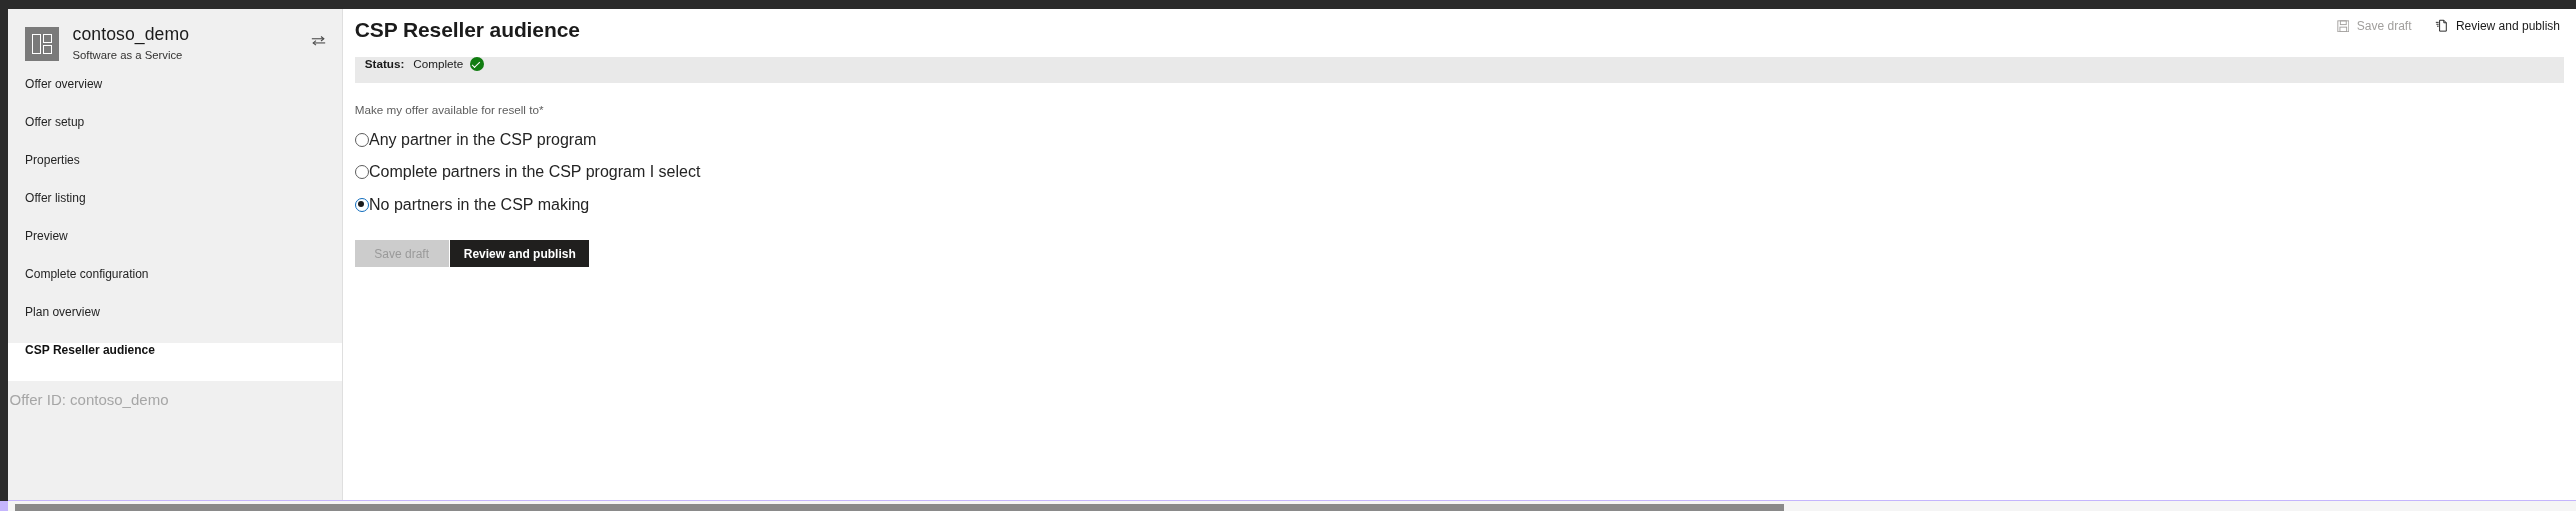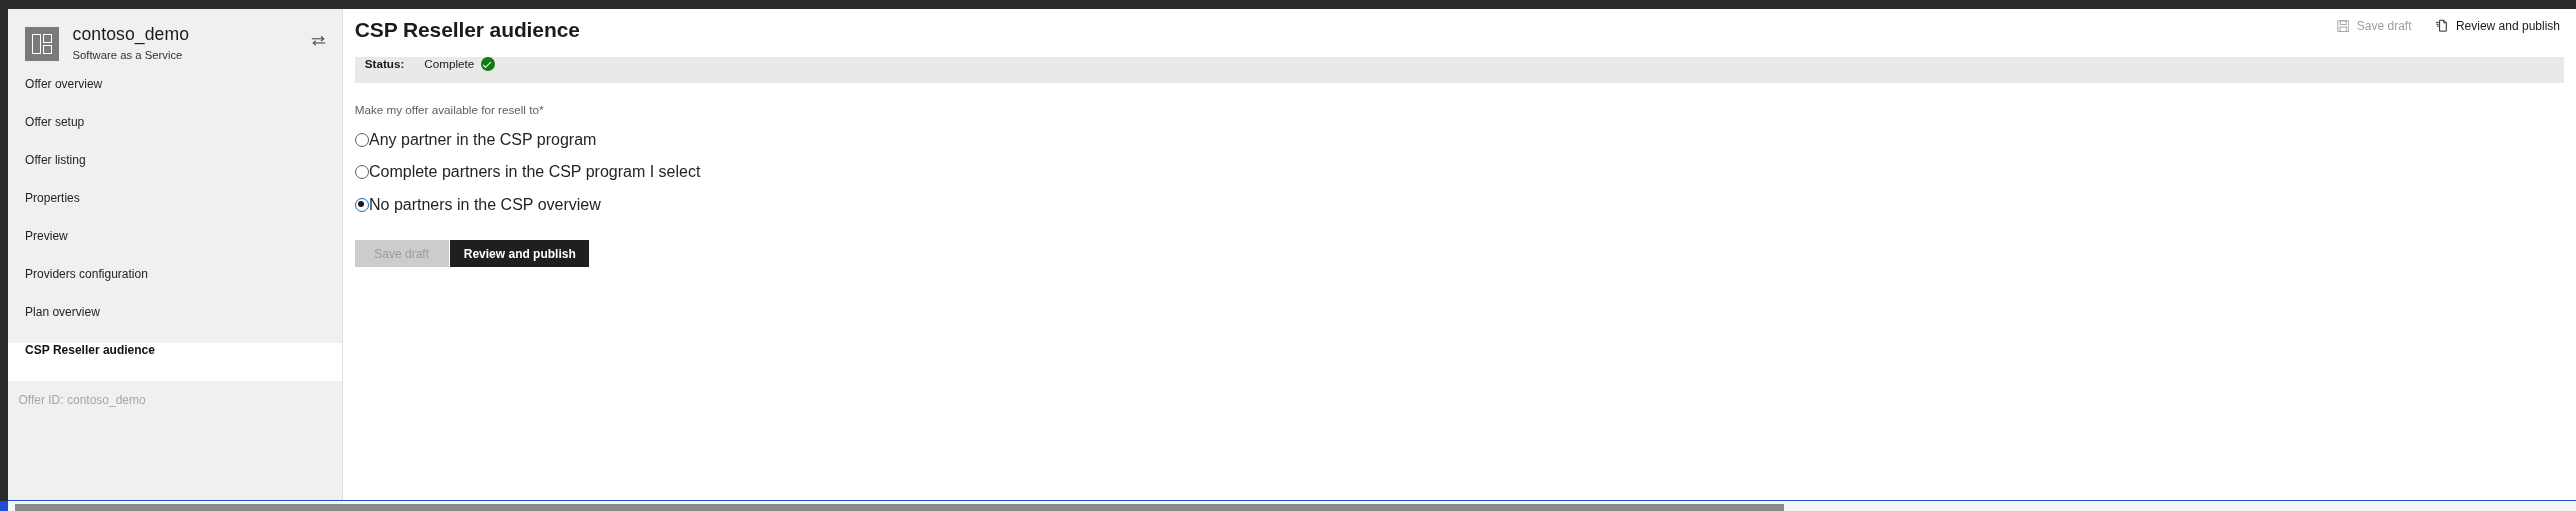--- a/index.html
+++ b/index.html
@@ -12,7 +12,7 @@
     position: relative;
     width: 2576px;
     height: 512px;
-    background: #1d4ed8;
+    background: #c4b5fd;
     overflow: hidden;
   }
 

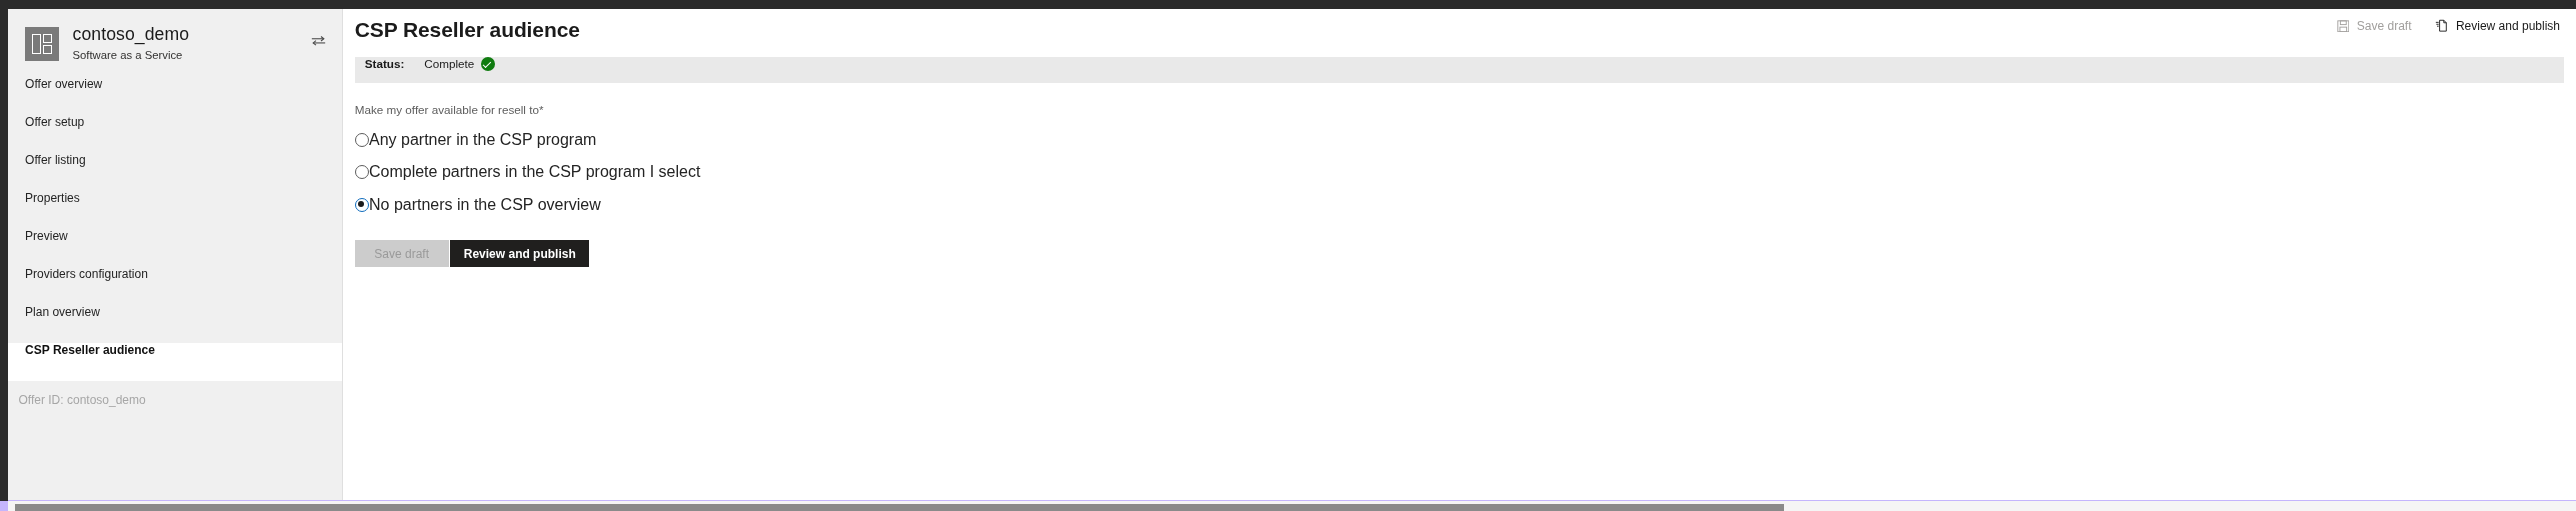--- a/index.html
+++ b/index.html
@@ -159,7 +159,7 @@
     color: #1b1b1b;
   }
   .status-bar b { font-weight: bold; }
-  .status-val { margin-left: 20px; }
+  .status-val { margin-left: 9px; }
   .check-badge {
     display: inline-block;
     margin-left: 6.7px;

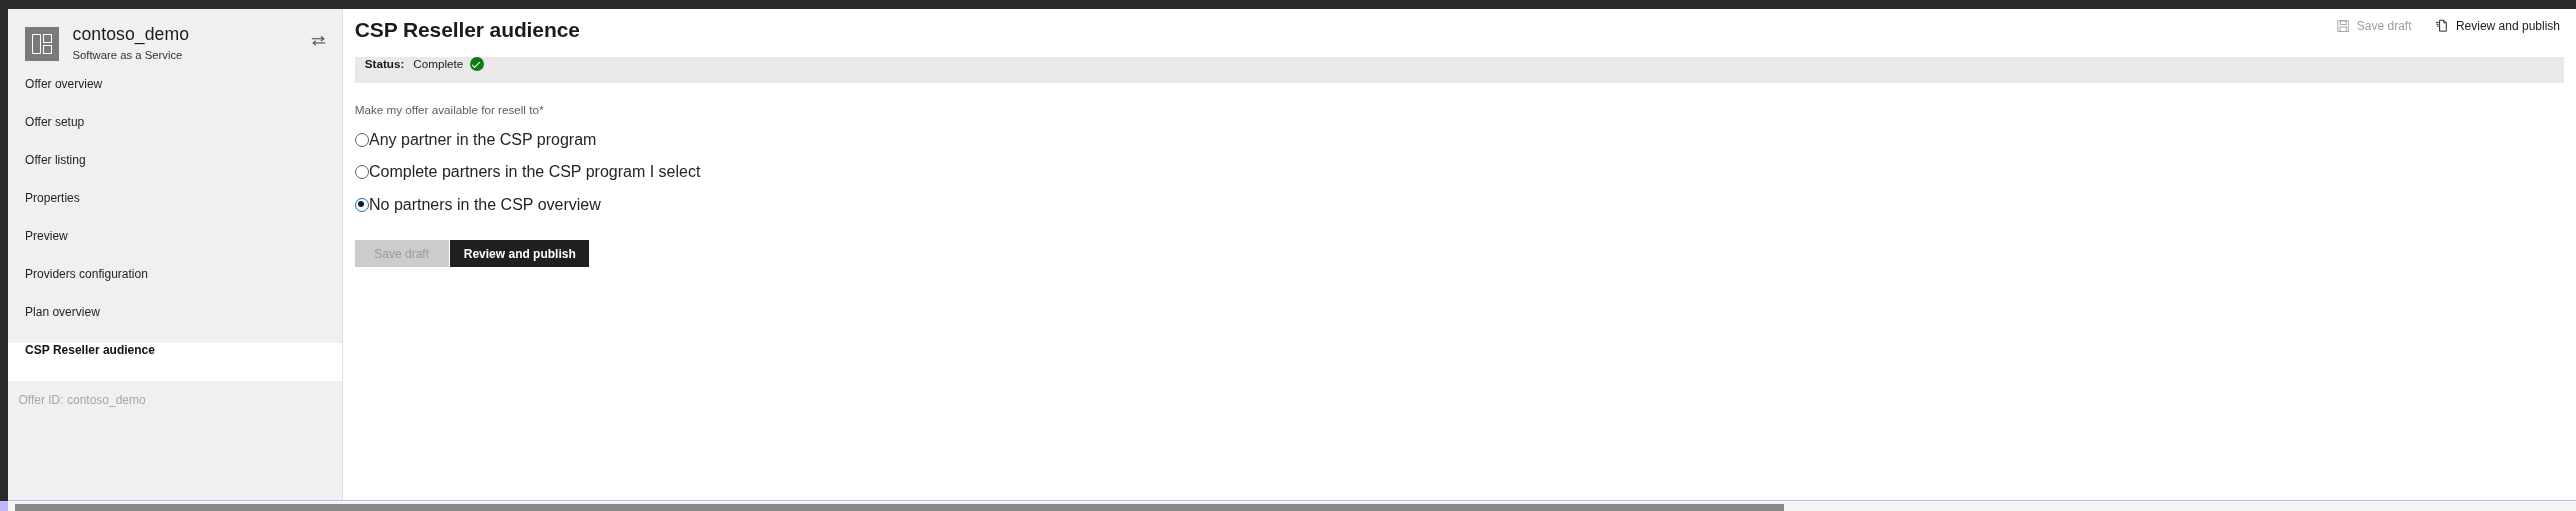--- a/index.html
+++ b/index.html
@@ -310,10 +310,10 @@
         <span>Offer setup</span>
       </div>
       <div class="nav-item">
+        <span>Properties</span>
+      </div>
+      <div class="nav-item">
         <span>Offer listing</span>
-      </div>
-      <div class="nav-item">
-        <span>Properties</span>
       </div>
       <div class="nav-item">
         <span>Preview</span>

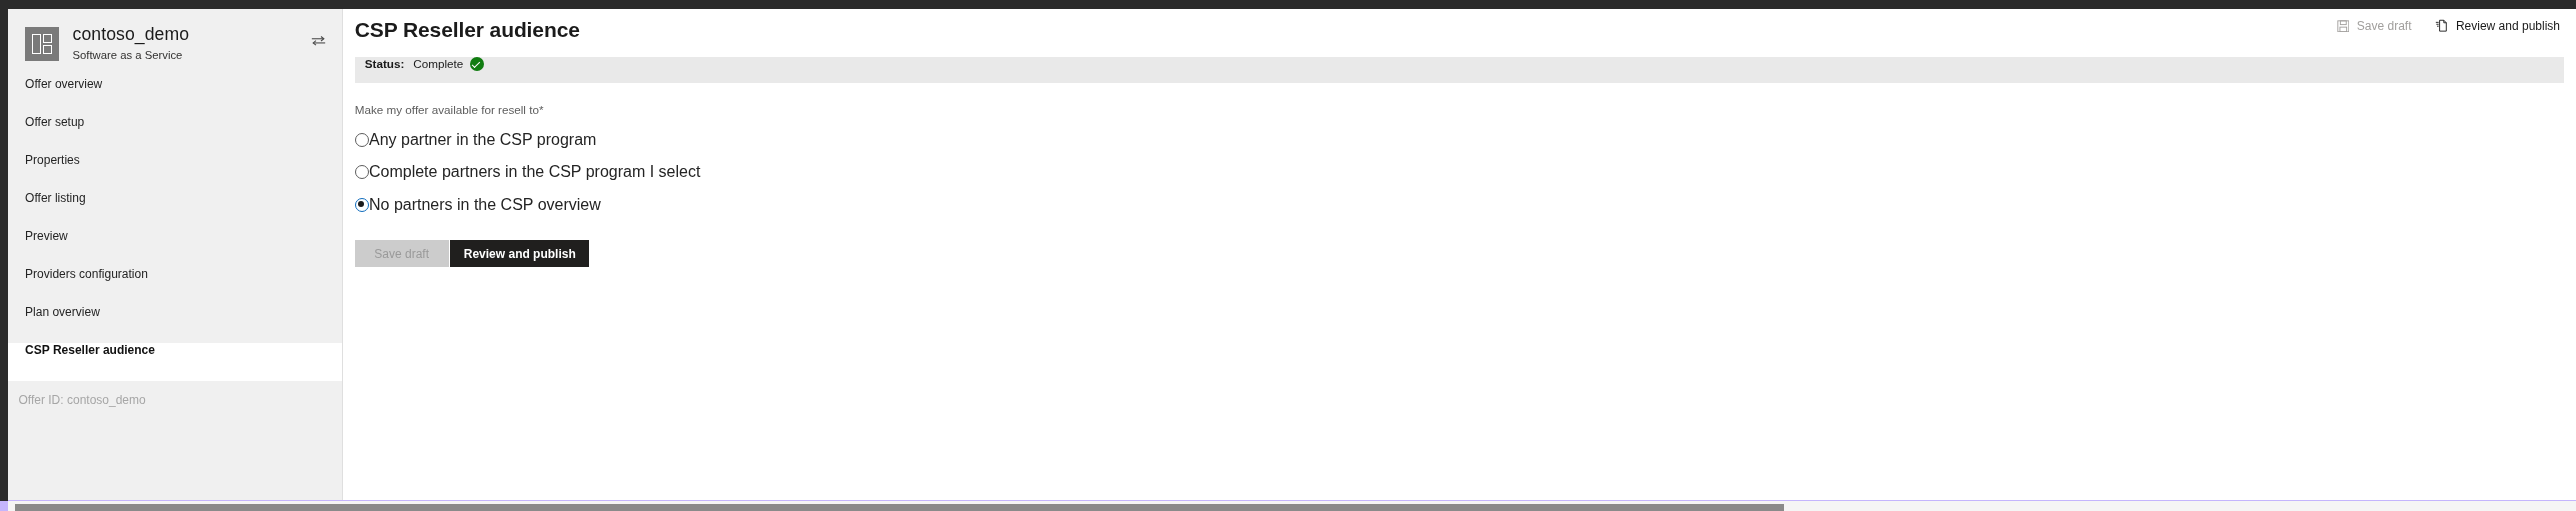--- a/index.html
+++ b/index.html
@@ -382,7 +382,7 @@
       </div>
       <div class="radio-row">
         <span class="radio checked"></span>
-        <span class="radio-label">No partners in the CSP overview</span>
+        <span class="radio-label">No partners in the CSP making</span>
       </div>
     </div>
 

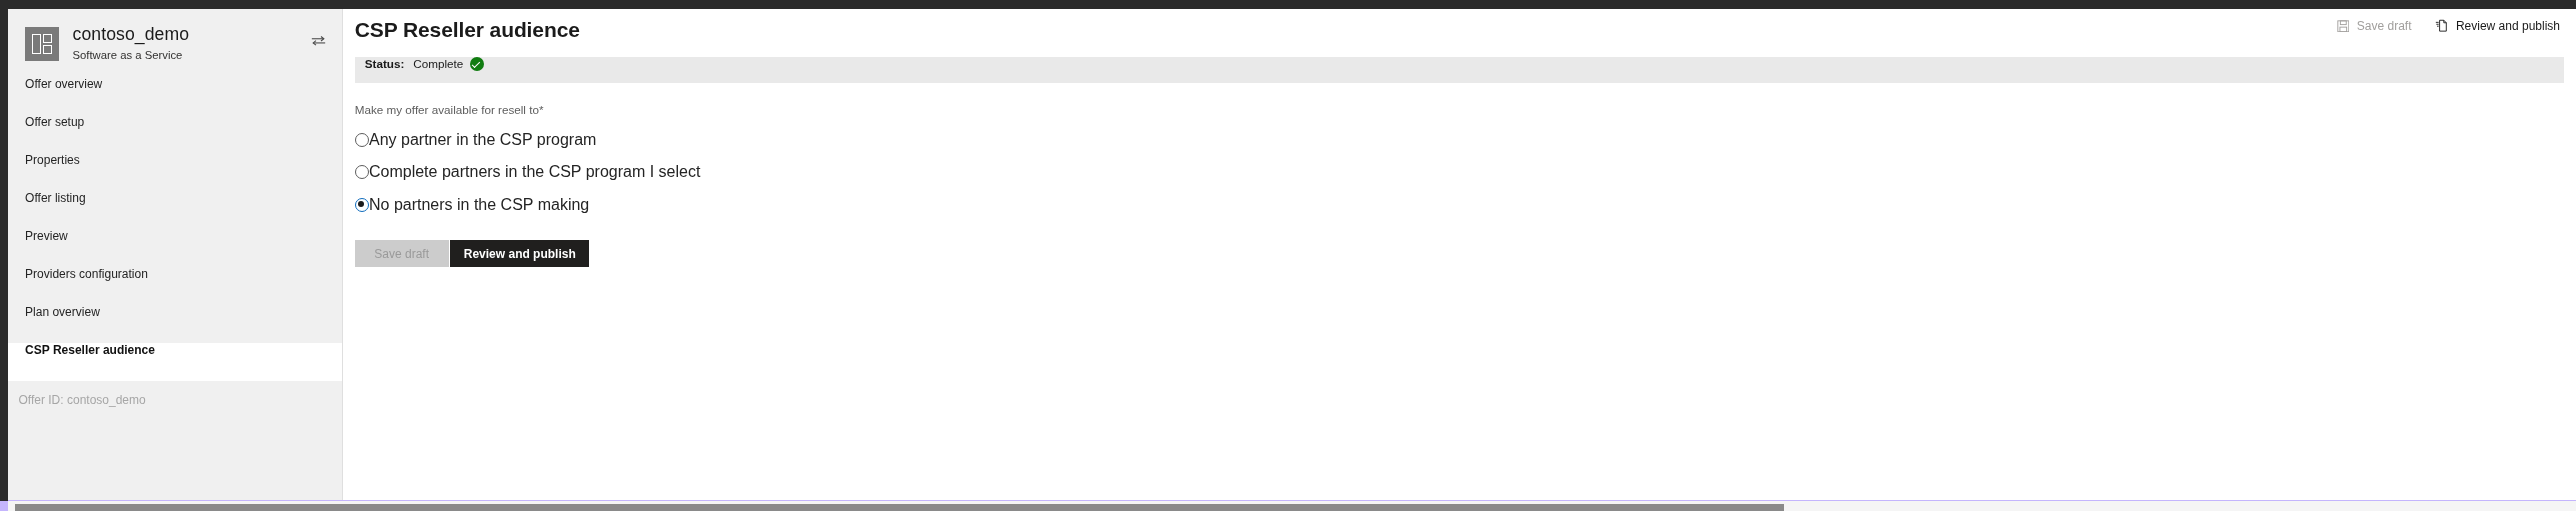--- a/index.html
+++ b/index.html
@@ -319,7 +319,7 @@
         <span>Preview</span>
       </div>
       <div class="nav-item">
-        <span>Providers configuration</span>
+        <span>Complete configuration</span>
       </div>
       <div class="nav-item">
         <span>Plan overview</span>

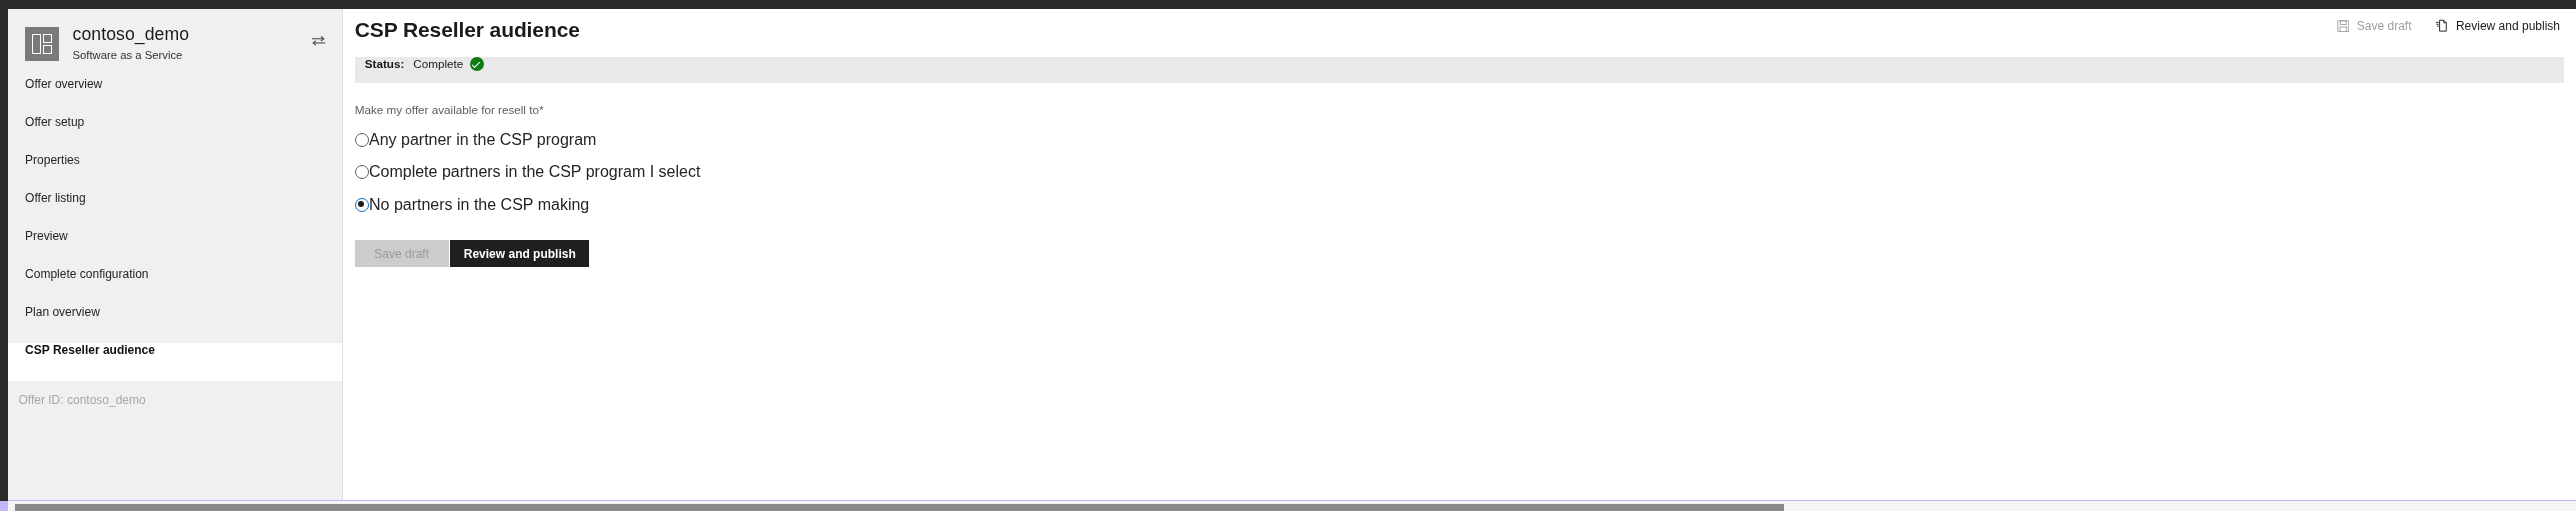--- a/index.html
+++ b/index.html
@@ -105,8 +105,8 @@
     height: 38px;
     display: flex;
     align-items: center;
-    padding-left: 11px;
-    font-size: 12px;
+    padding-left: 2px;
+    font-size: 15px;
     color: #a6a6a6;
   }
 

